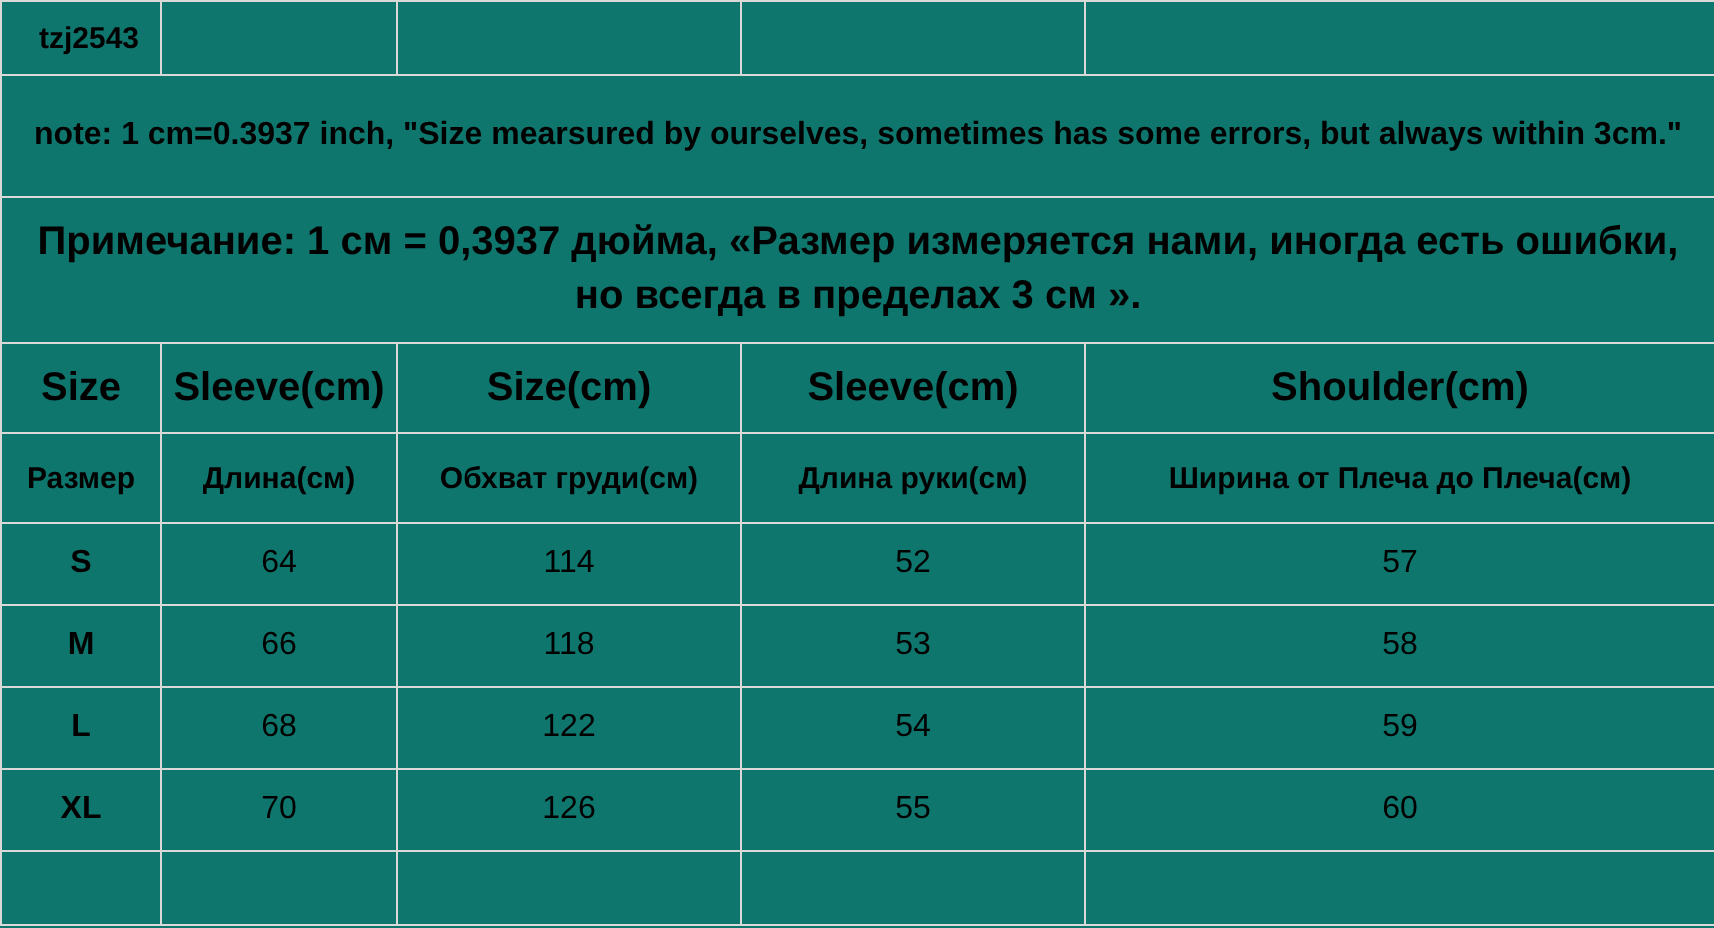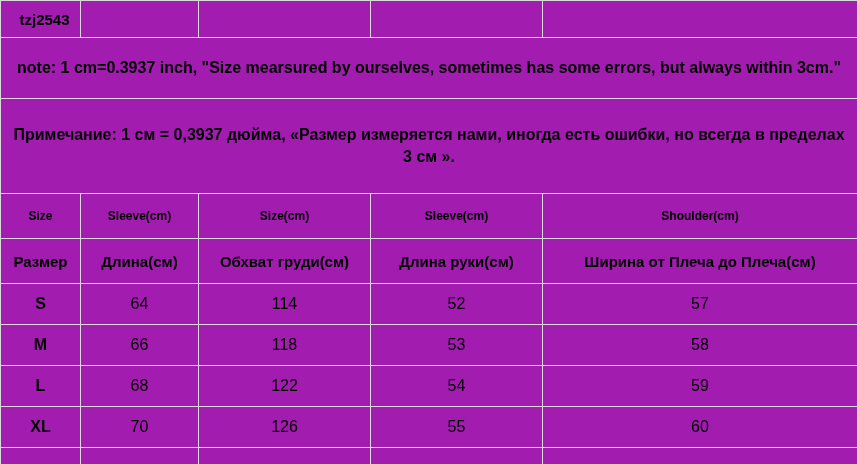--- a/index.html
+++ b/index.html
@@ -15,7 +15,7 @@
     width: 857px;
     height: 464px;
     position: relative;
-    background: #a21caf;
+    background: #0f766e;
     overflow: hidden;
   }
   table.size-table {

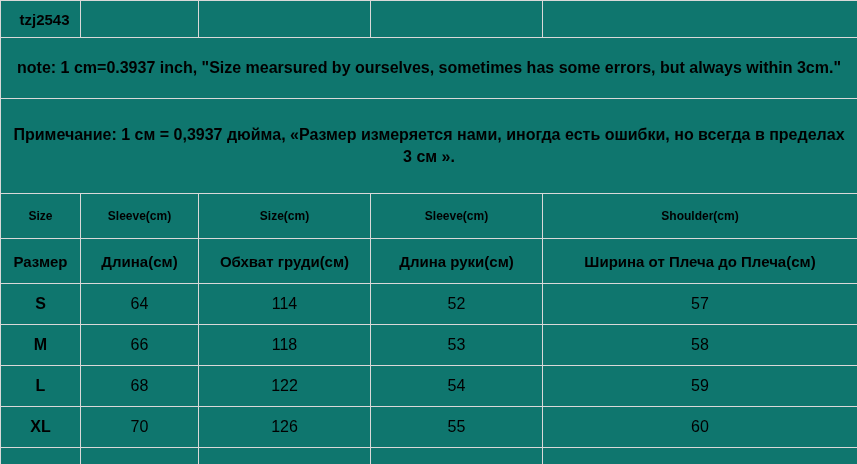--- a/index.html
+++ b/index.html
@@ -48,10 +48,10 @@
   }
   .note-cell-ru {
     height: 60px;
-    font-size: 16px;
+    font-size: 20px;
     font-weight: bold;
     line-height: 1.35;
-    padding: 17px 12px !important;
+    padding: 6px 12px !important;
   }
   .hdr-cell {
     height: 44px;

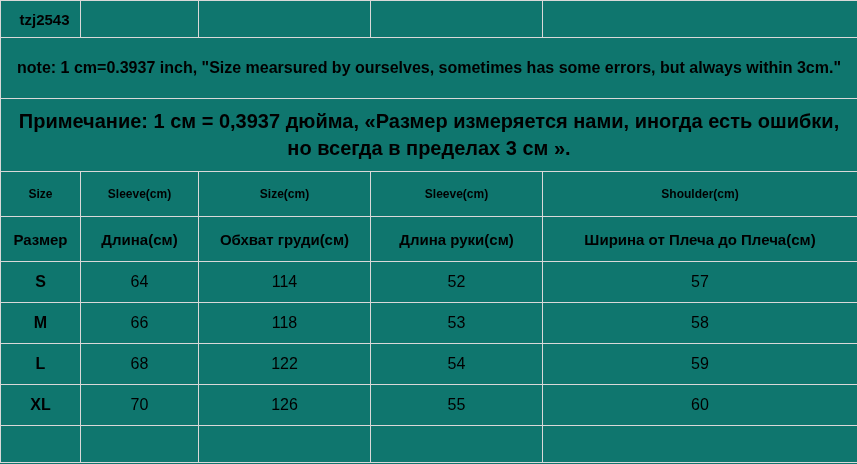--- a/index.html
+++ b/index.html
@@ -55,7 +55,7 @@
   }
   .hdr-cell {
     height: 44px;
-    font-size: 12px;
+    font-size: 20px;
     font-weight: bold;
   }
   .hdr-cell-ru {

